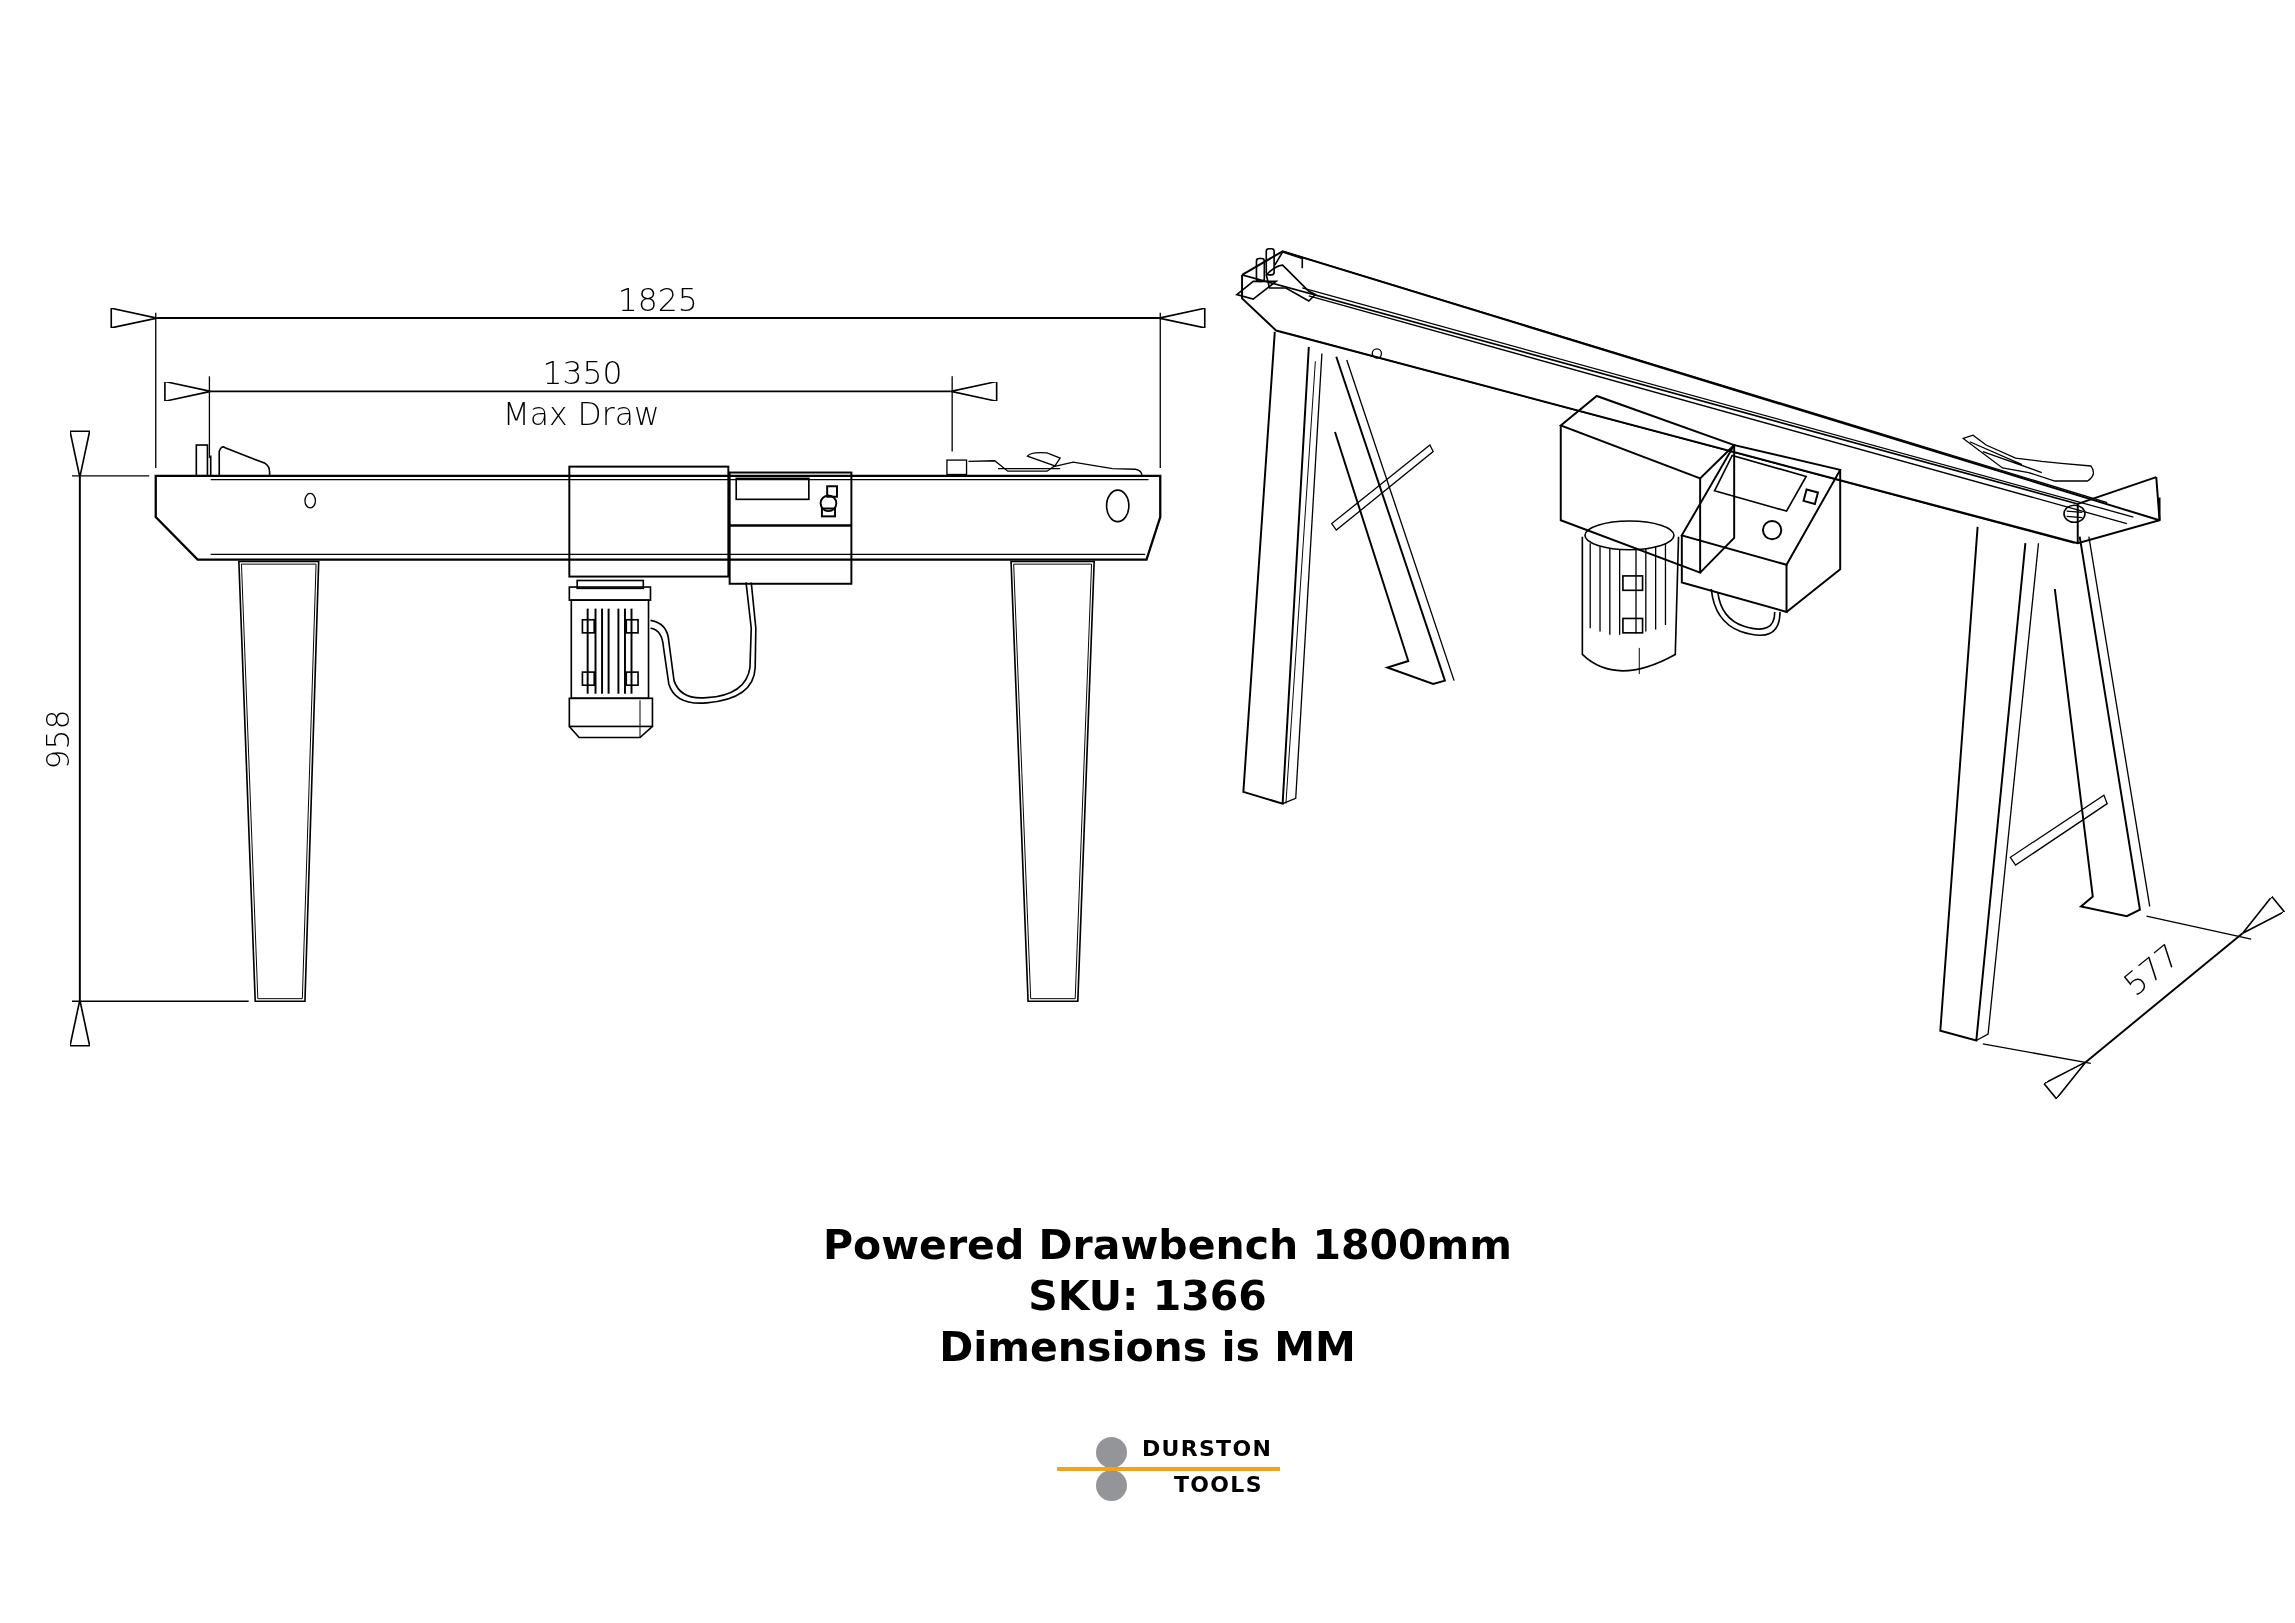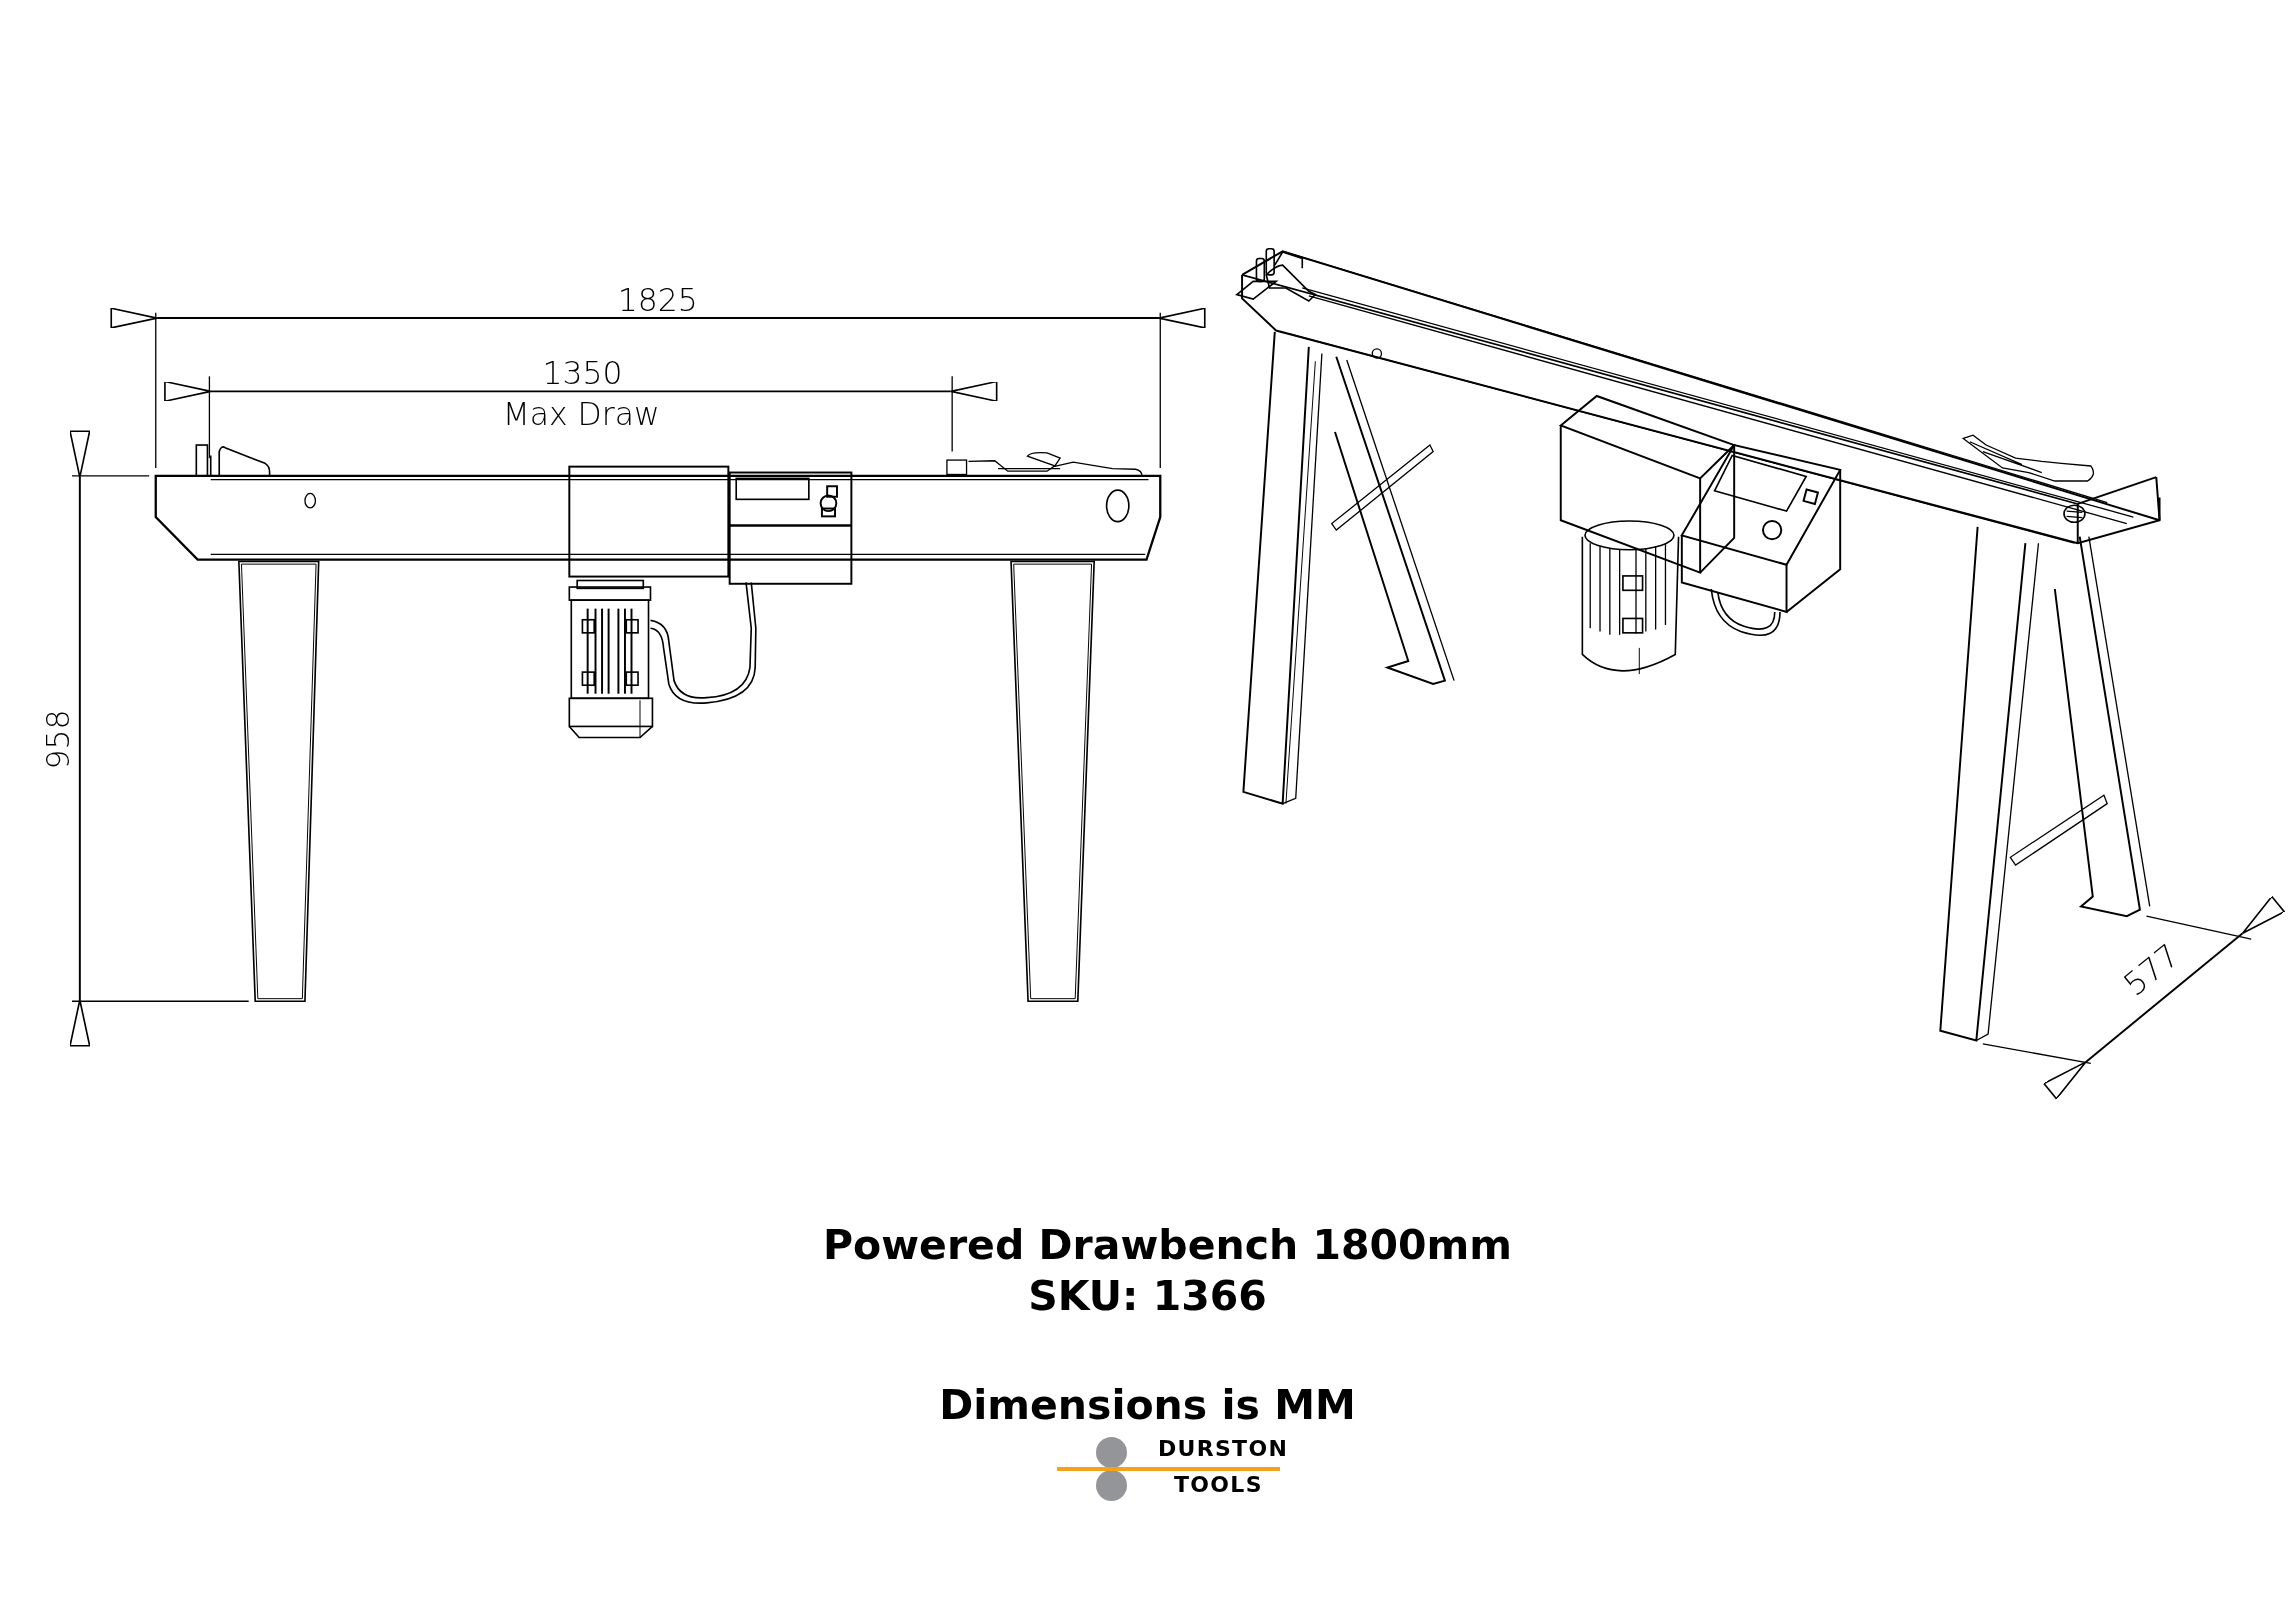--- a/index.html
+++ b/index.html
@@ -218,7 +218,7 @@
 
 <div class="caption" style="top:1220px;padding-left:20px;">Powered Drawbench 1800mm</div>
 <div class="caption" style="top:1271px;">SKU: 1366</div>
-<div class="caption" style="top:1380px;">Dimensions is MM</div>
+<div class="caption" style="top:1322px;">Dimensions is MM</div>
 
 <div class="logo">
   <div style="position:absolute;left:39px;top:13px;width:31px;height:31px;border-radius:50%;background:#939598;"></div>

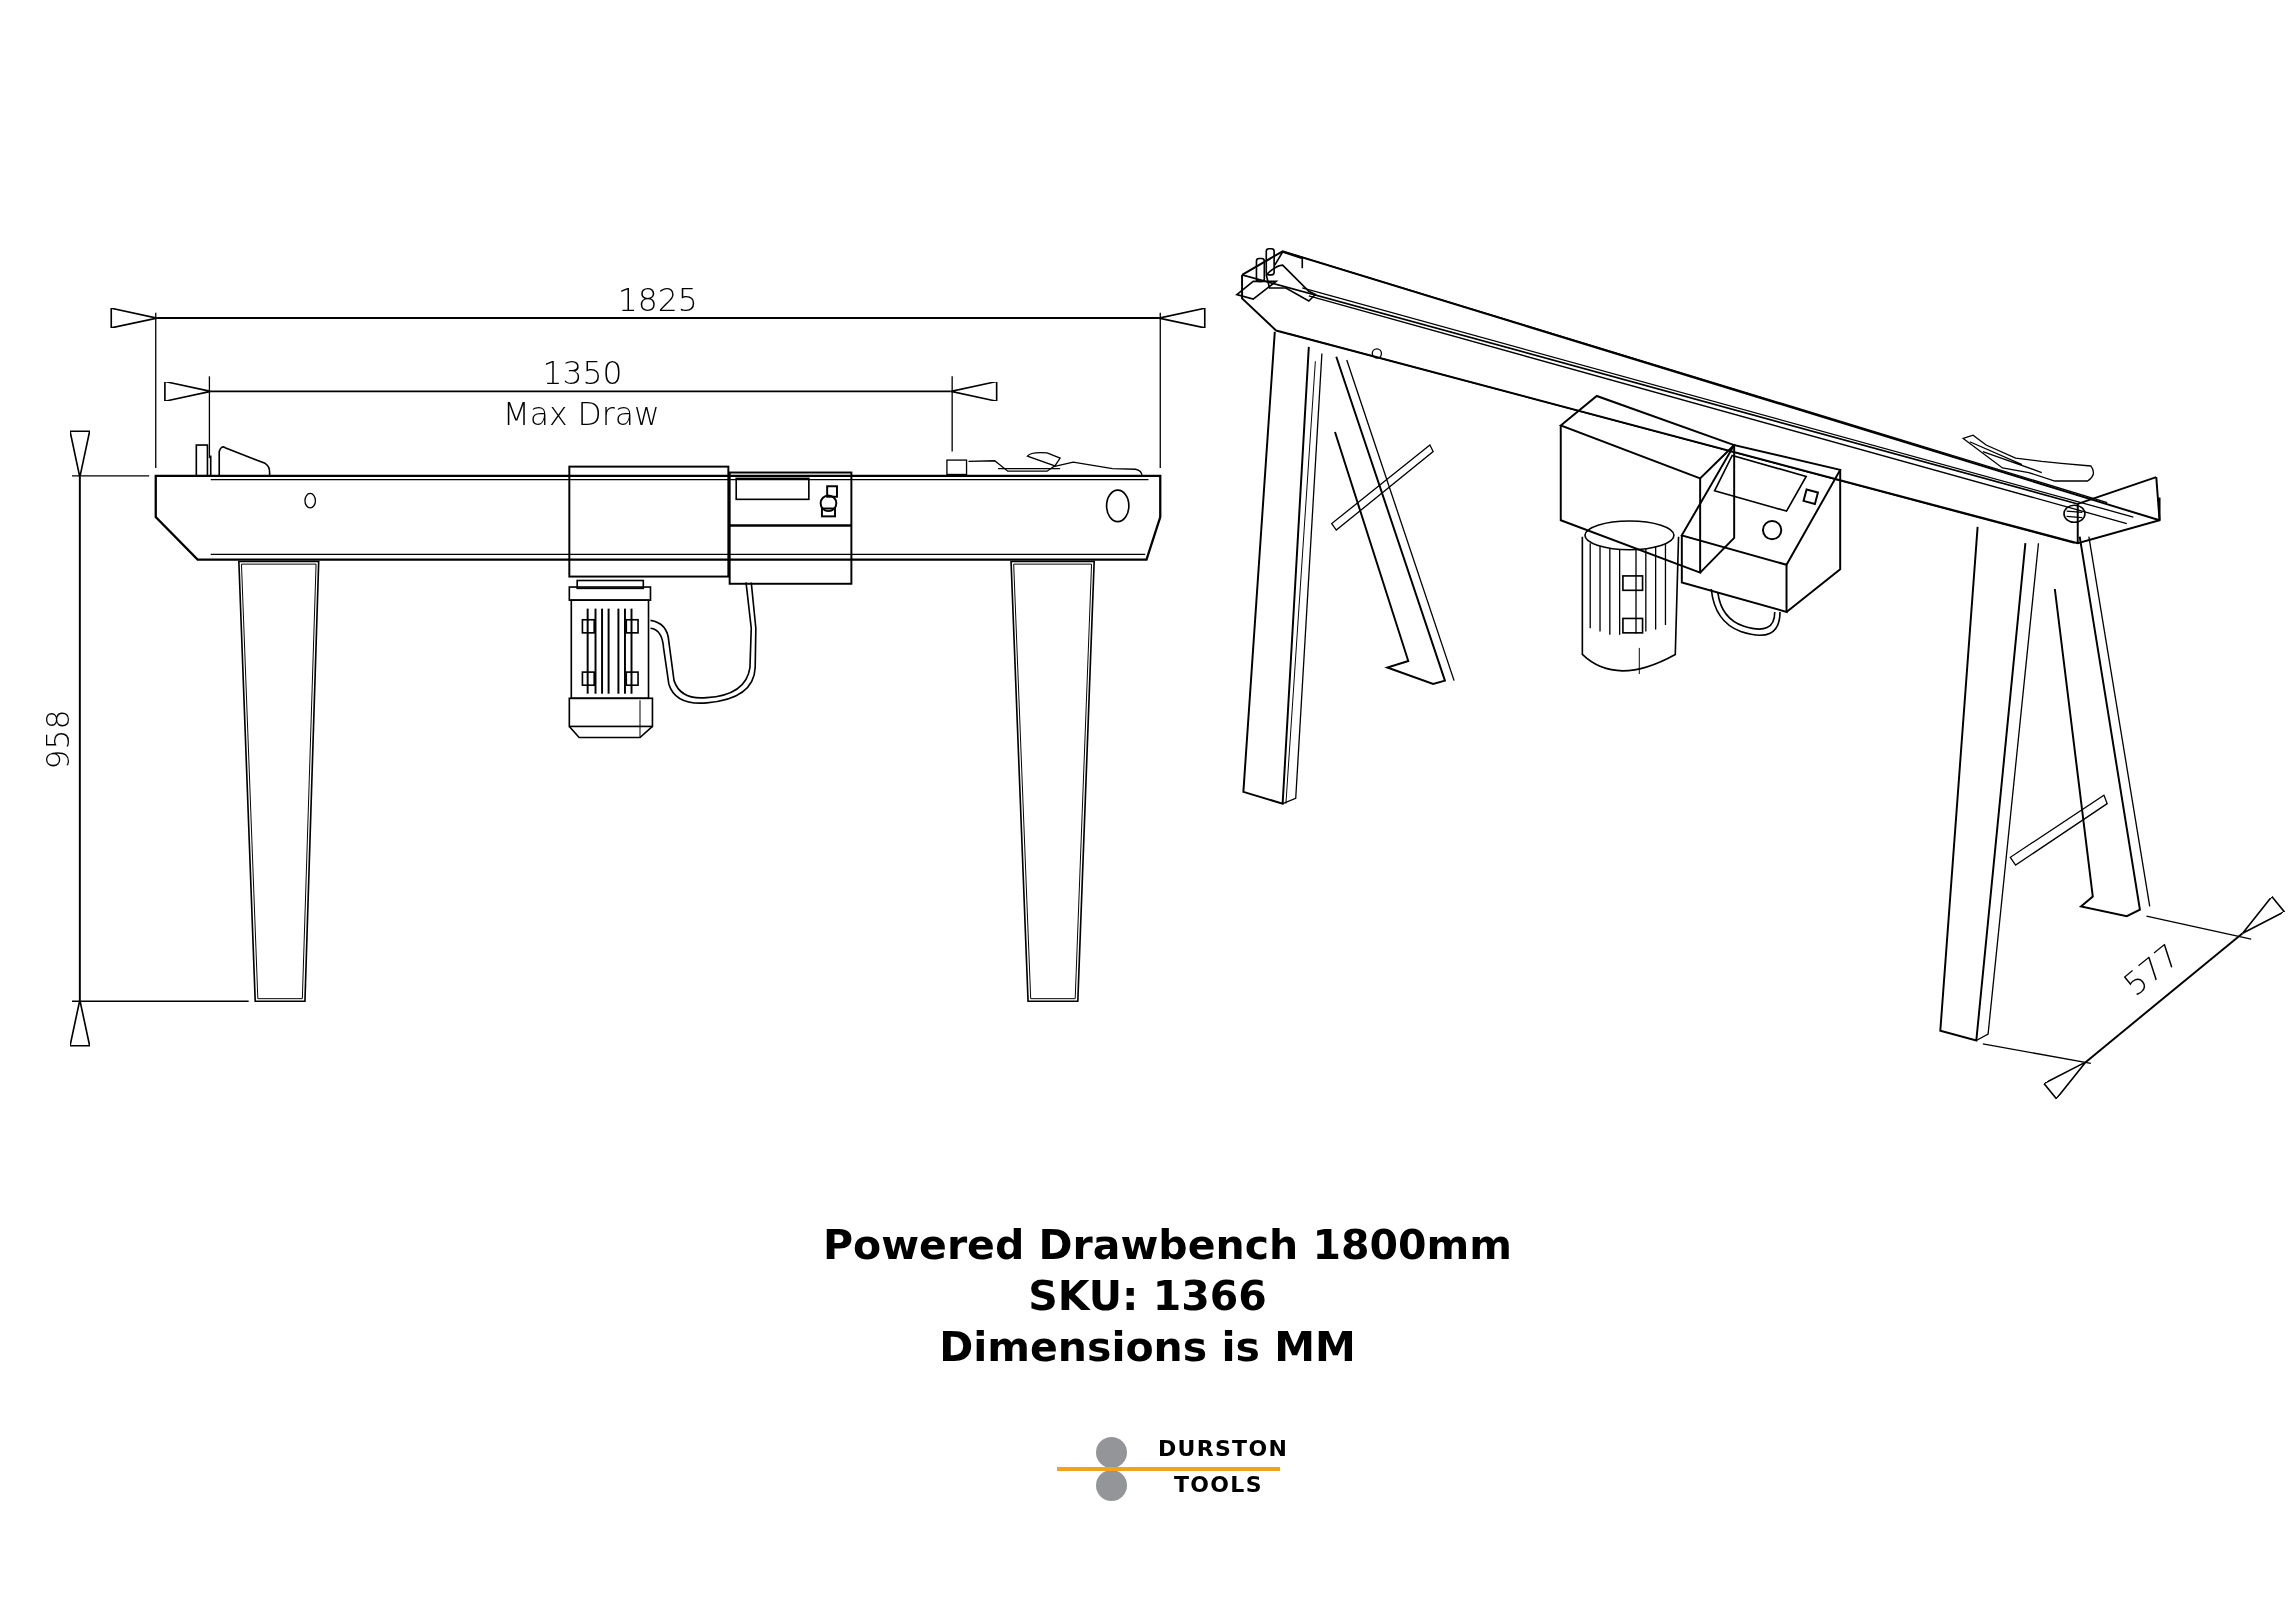--- a/index.html
+++ b/index.html
@@ -224,7 +224,7 @@
   <div style="position:absolute;left:39px;top:13px;width:31px;height:31px;border-radius:50%;background:#939598;"></div>
   <div style="position:absolute;left:39px;top:46px;width:31px;height:31px;border-radius:50%;background:#939598;"></div>
   <div style="position:absolute;left:0;top:43px;width:223px;height:3.9px;background:#f5a21b;"></div>
-  <div class="logo-text" style="left:101px;top:11.8px;">DURSTON</div>
+  <div class="logo-text" style="left:85px;top:11.8px;">DURSTON</div>
   <div class="logo-text" style="left:117px;top:48px;">TOOLS</div>
 </div>
 

